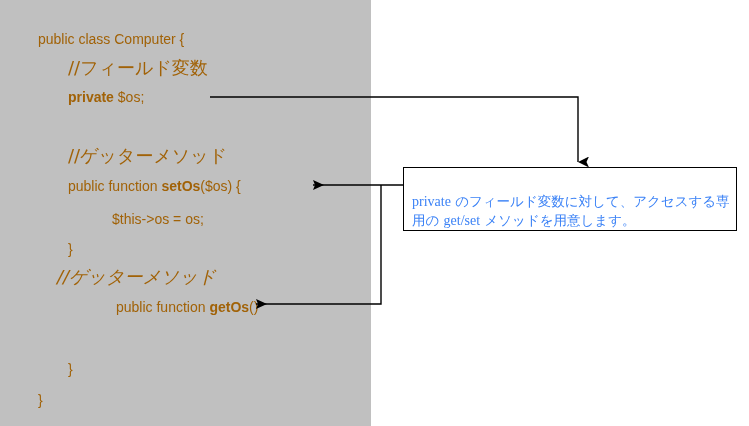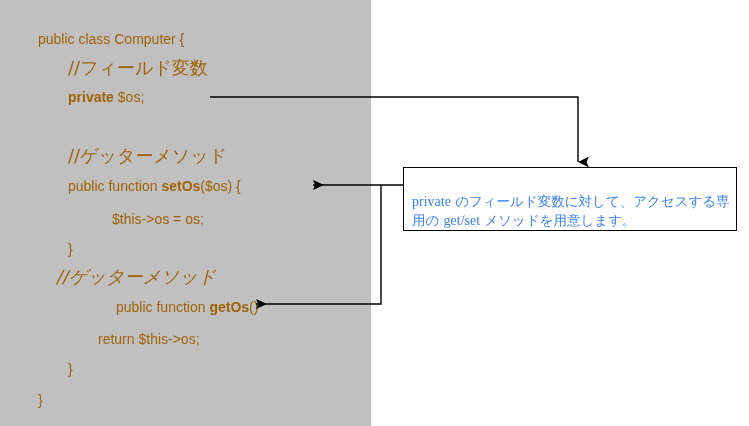--- a/index.html
+++ b/index.html
@@ -102,7 +102,6 @@
 
   <div class="code-line" style="left:68px; top:299px;margin-left:48px;"><span>public function </span><b>getOs</b><span>()</span></div>
 
-  <div class="code-line" style="left:98px; top:331px;">return $this-&gt;os;</div>
 
   <div class="code-line" style="left:68px; top:361px;">}</div>
 

